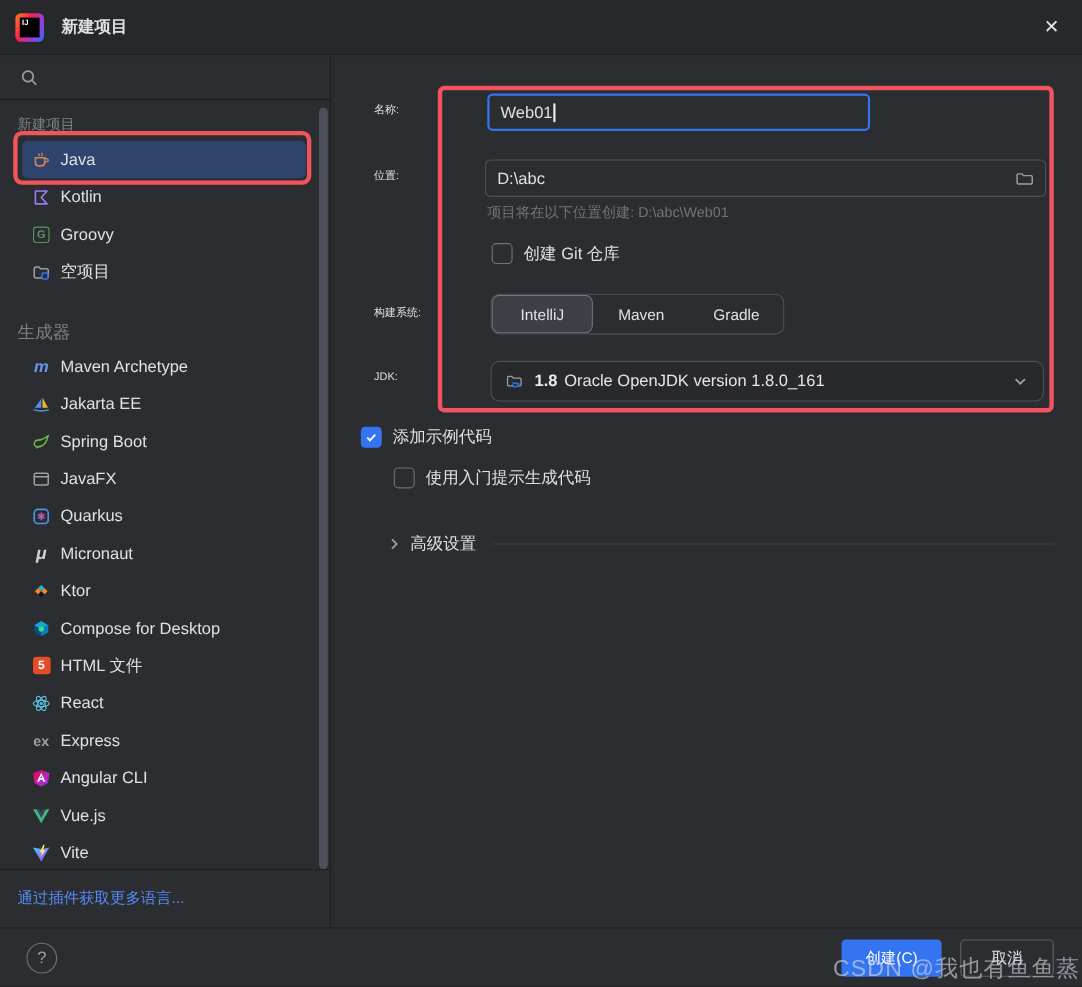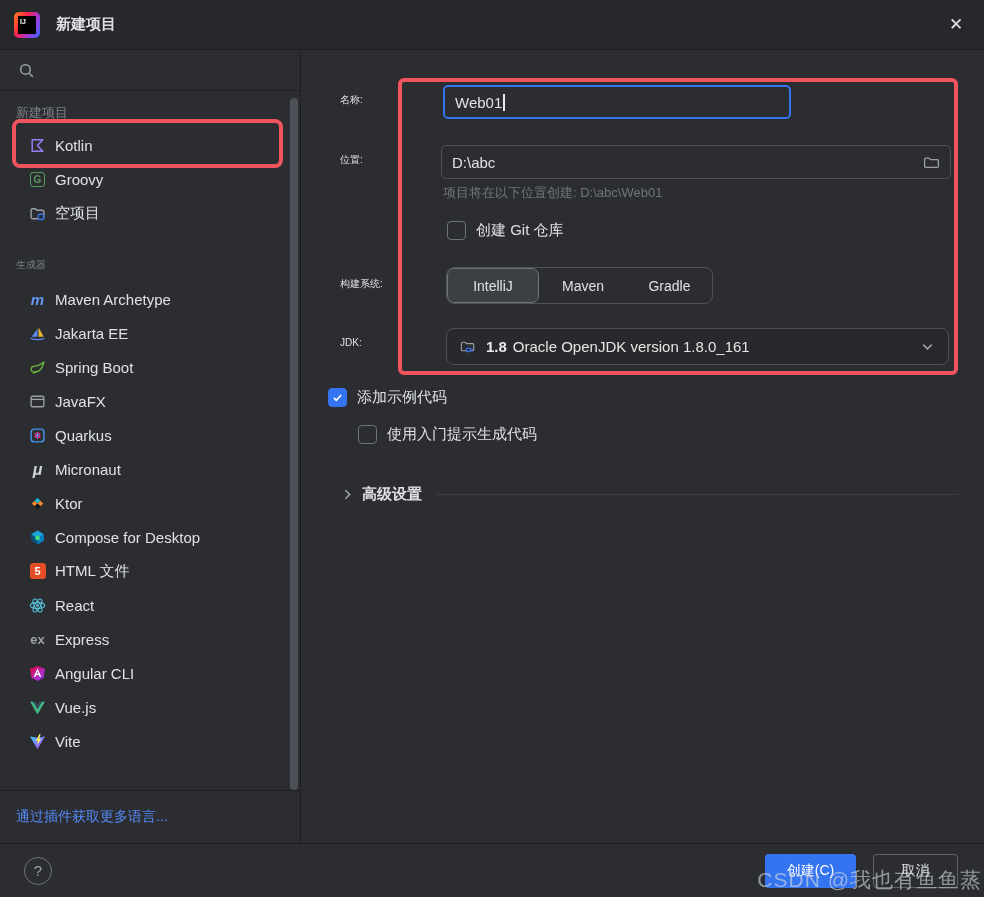--- a/index.html
+++ b/index.html
@@ -111,6 +111,16 @@
     <div class="side-scroll">
       <div class="side-header">新建项目</div>
 
+      <div class="side-item sel">
+        <span class="ic">
+          <svg viewBox="0 0 16 16">
+              <path d="M3 6h8v4.2A3 3 0 0 1 8 13H6a3 3 0 0 1-3-2.8z" fill="none" stroke="#d08756" stroke-width="1.4"></path>
+              <path d="M11 6.8h1.6a1.4 1.4 0 0 1 0 2.8H11" fill="none" stroke="#d08756" stroke-width="1.2"></path>
+              <path d="M5.6 2.3c.9.8.9 1.6 0 2.4M8.2 2c.9.9.9 1.9 0 2.8" stroke="#d08756" stroke-width="1" fill="none"></path>
+            </svg>
+        </span>
+        <span>Java</span>
+      </div>
 
       <div class="side-item">
         <span class="ic">

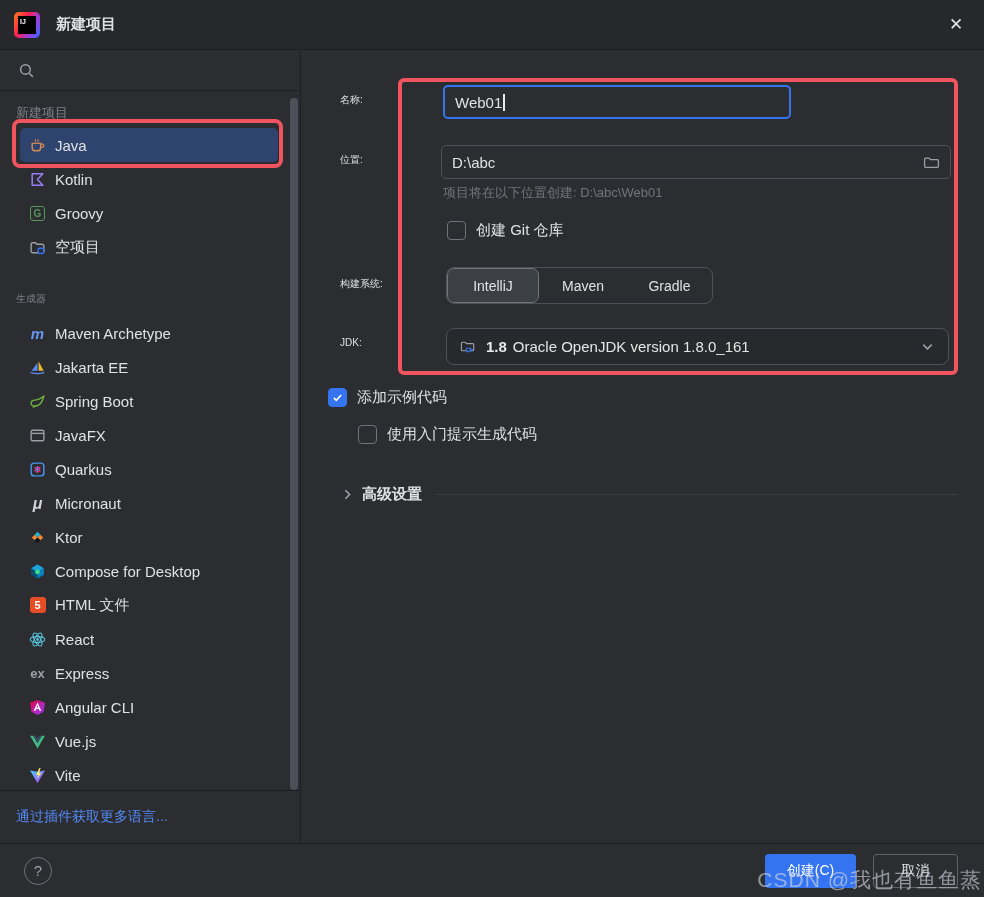--- a/index.html
+++ b/index.html
@@ -24,7 +24,7 @@
   .search-row { height:40px; border-bottom:1px solid #1e1f22; display:flex; align-items:center; padding-left:18px; }
   .side-scroll { position:absolute; top:41px; left:0; right:0; bottom:53px; overflow:hidden; }
   .side-header { height:36px; padding:12px 0 0 16px; font-size:13px; color:#7c8086; }
-  .gen-header  { height:52px; padding:28px 0 0 16px; font-size:10px; color:#7c8086; }
+  .gen-header  { height:52px; padding:28px 0 0 16px; font-size:16px; color:#7c8086; }
   .side-item { height:34px; margin:0 22px 0 20px; display:flex; align-items:center; gap:9px;
                padding-left:9px; border-radius:5px; font-size:15px; color:#dfe1e5; cursor:pointer; }
   .side-item.sel { background:#2e436e; }

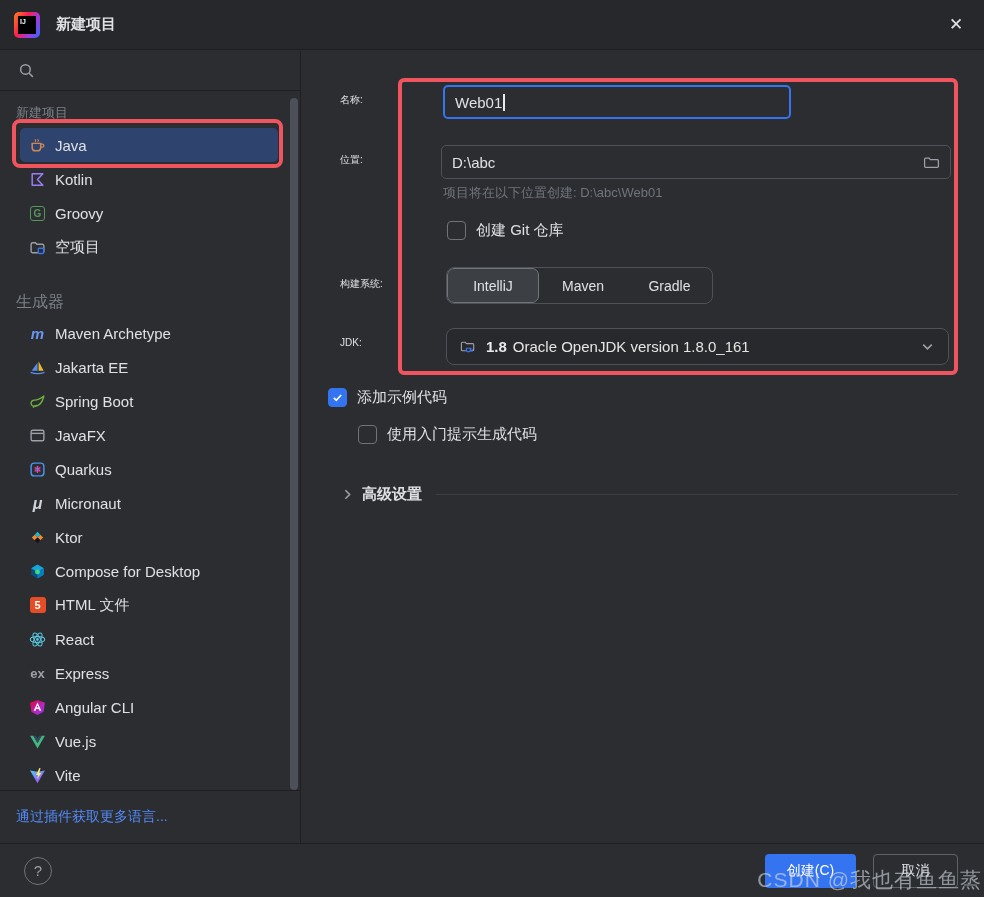--- a/index.html
+++ b/index.html
@@ -379,7 +379,7 @@
       <span>使用入门提示生成代码</span>
     </div>
 
-    <div class="adv-row" style="left:38px;top:434px;right:26px;font-weight:bold;">
+    <div class="adv-row" style="left:49px;top:434px;right:26px;">
       <span class="ic">
         <svg viewBox="0 0 16 16">
             <path d="M6 4l4 4-4 4" fill="none" stroke="#9da0a8" stroke-width="1.5"></path>

